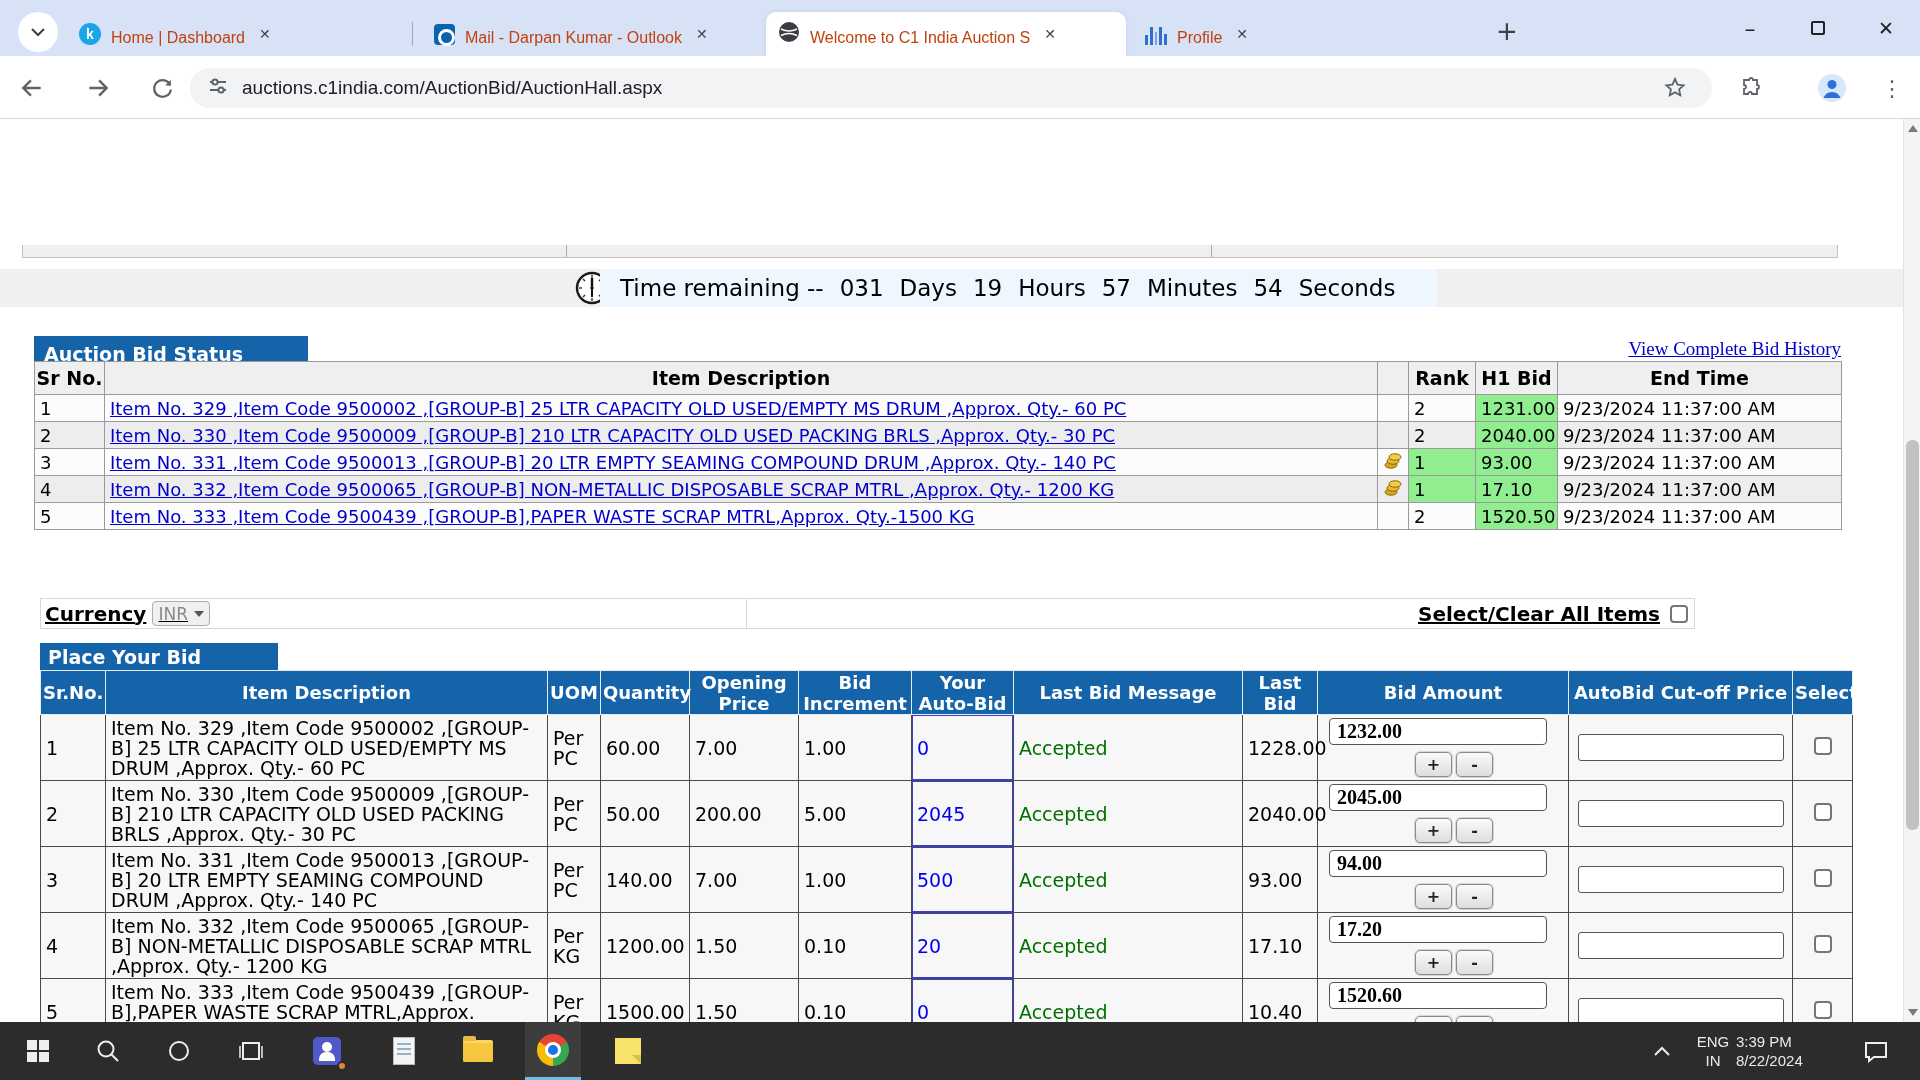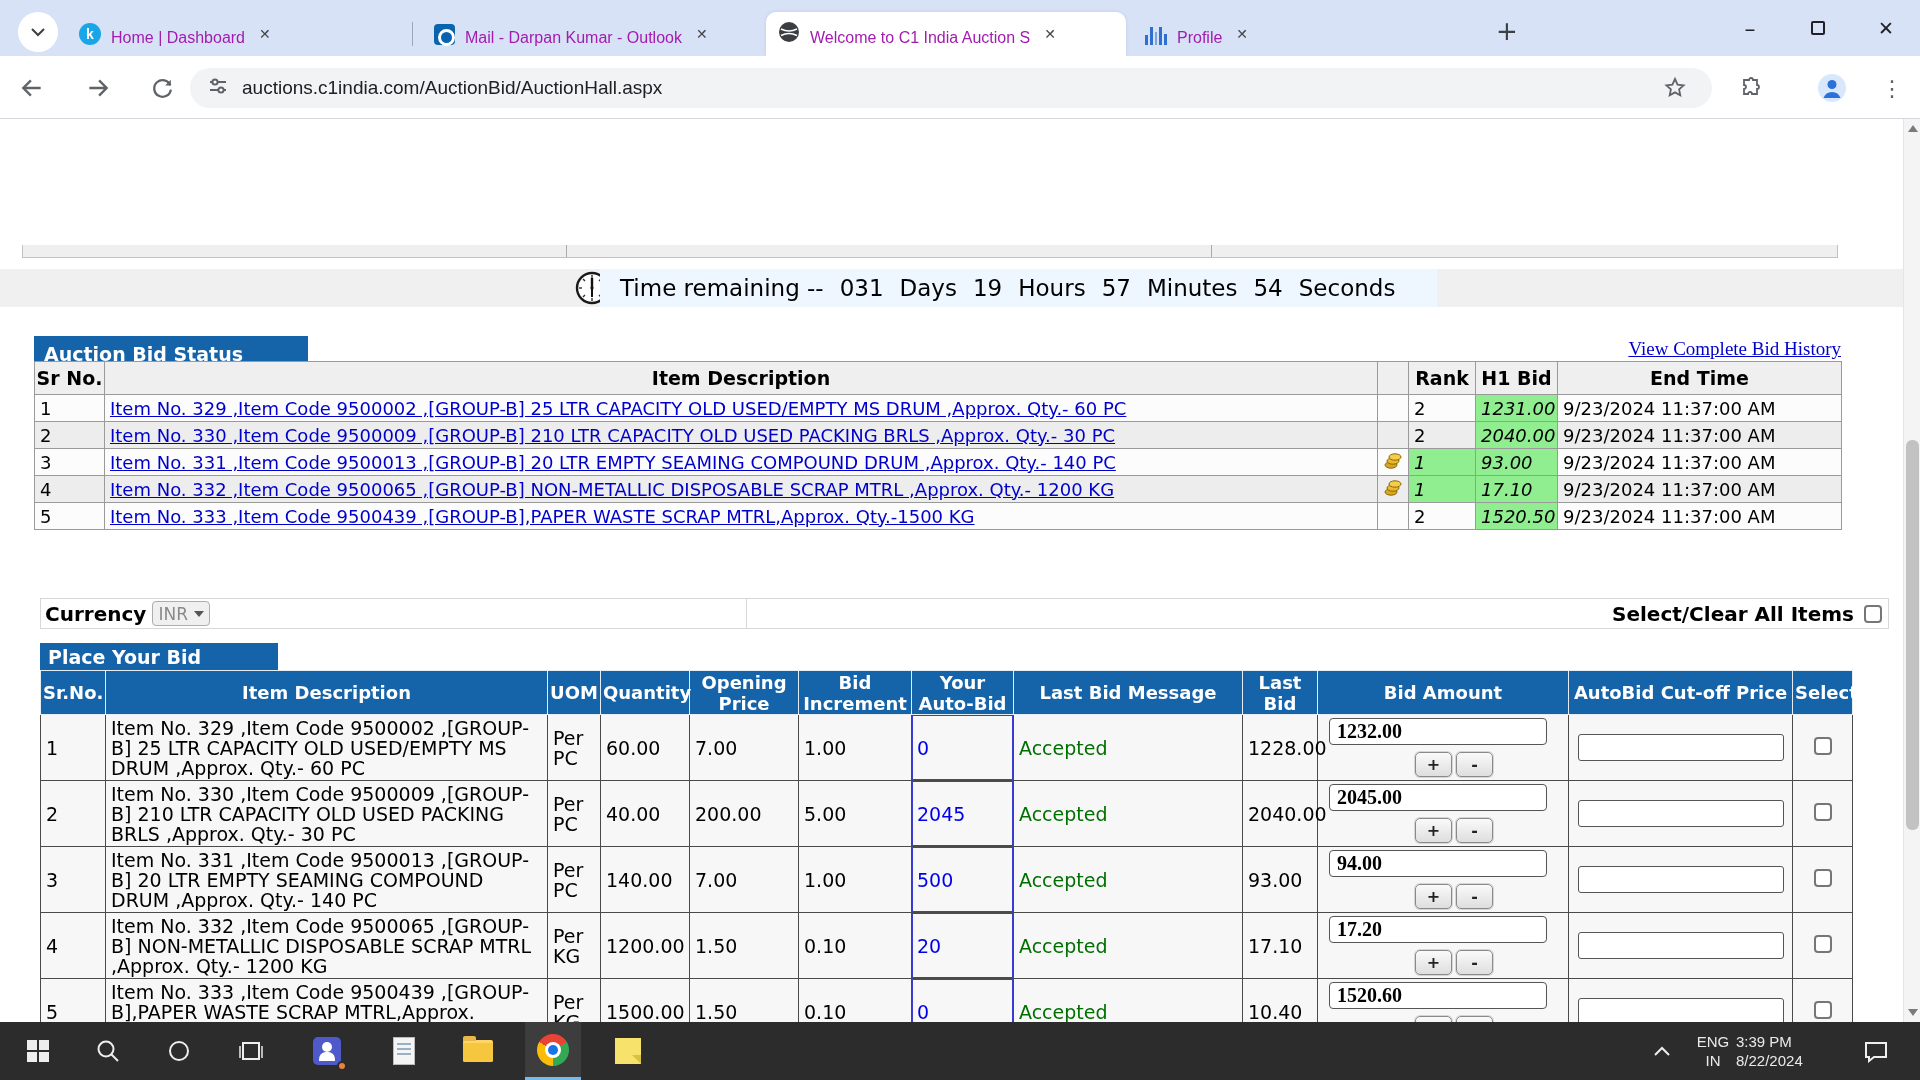--- a/index.html
+++ b/index.html
@@ -13,7 +13,7 @@
              background:#fff; display:flex; align-items:center; justify-content:center; }
   .tab { position:absolute; top:12px; height:44px; display:flex; align-items:center;
          padding:0 12px; border-radius:10px 10px 0 0; }
-  .tab .title { font:16px "Liberation Sans",sans-serif; color:#a21caf; white-space:nowrap;
+  .tab .title { font:16px "Liberation Sans",sans-serif; color:#c2410c; white-space:nowrap;
                 overflow:hidden; max-width:240px;margin-top:8px; }
   .tab.active { background:#fff; box-shadow:0 0 4px rgba(0,0,0,.08); }
   .tab .fav { margin-right:10px; flex:0 0 auto; }

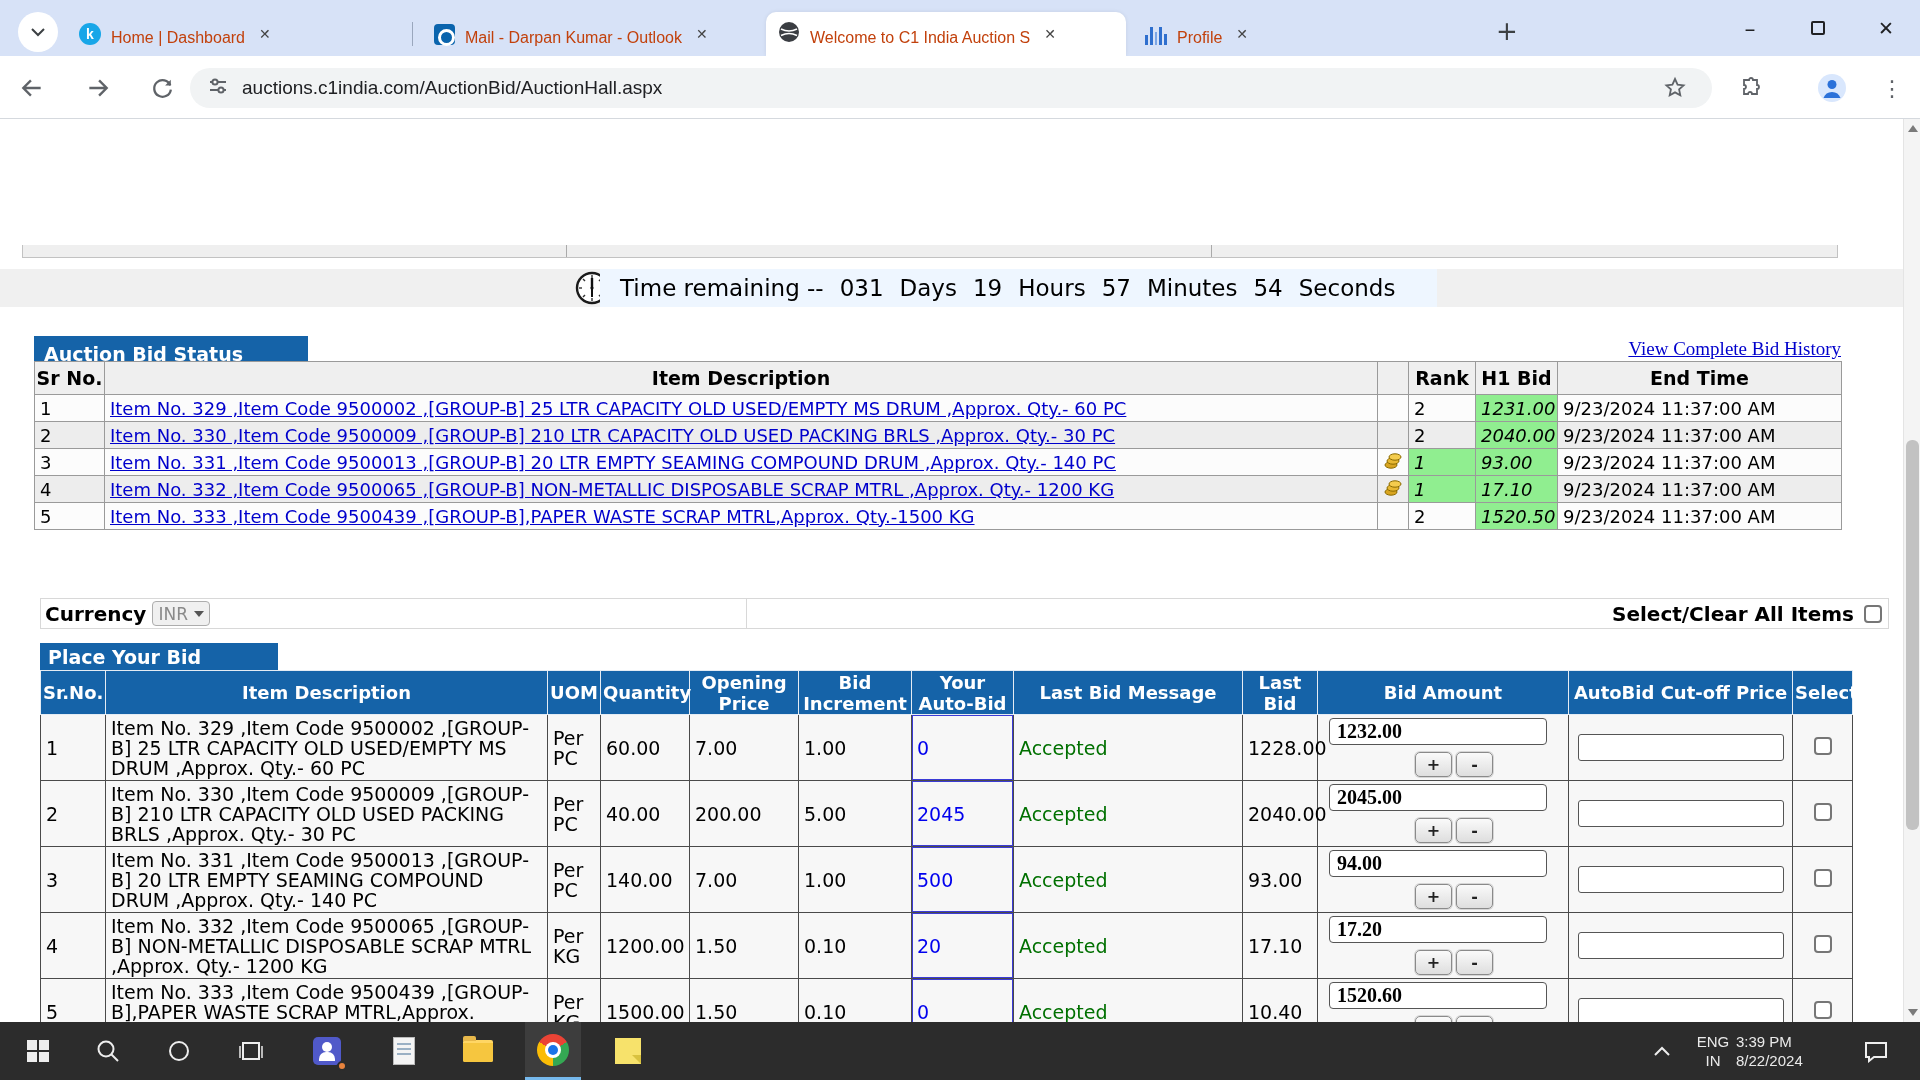--- a/index.html
+++ b/index.html
@@ -70,7 +70,7 @@
   .t1 tbody tr:nth-child(odd) { background:#fcfcfc; }
   .t1 tbody tr:nth-child(even) { background:#ededed; }
   .t1 a { color:#0000cc; text-decoration:underline; }
-  .green { background:#90ee90 !important;font-style:italic; }
+  .green { background:#90ee90 !important; }
   .c-ico { text-align:center; padding:0 !important; }
 
   

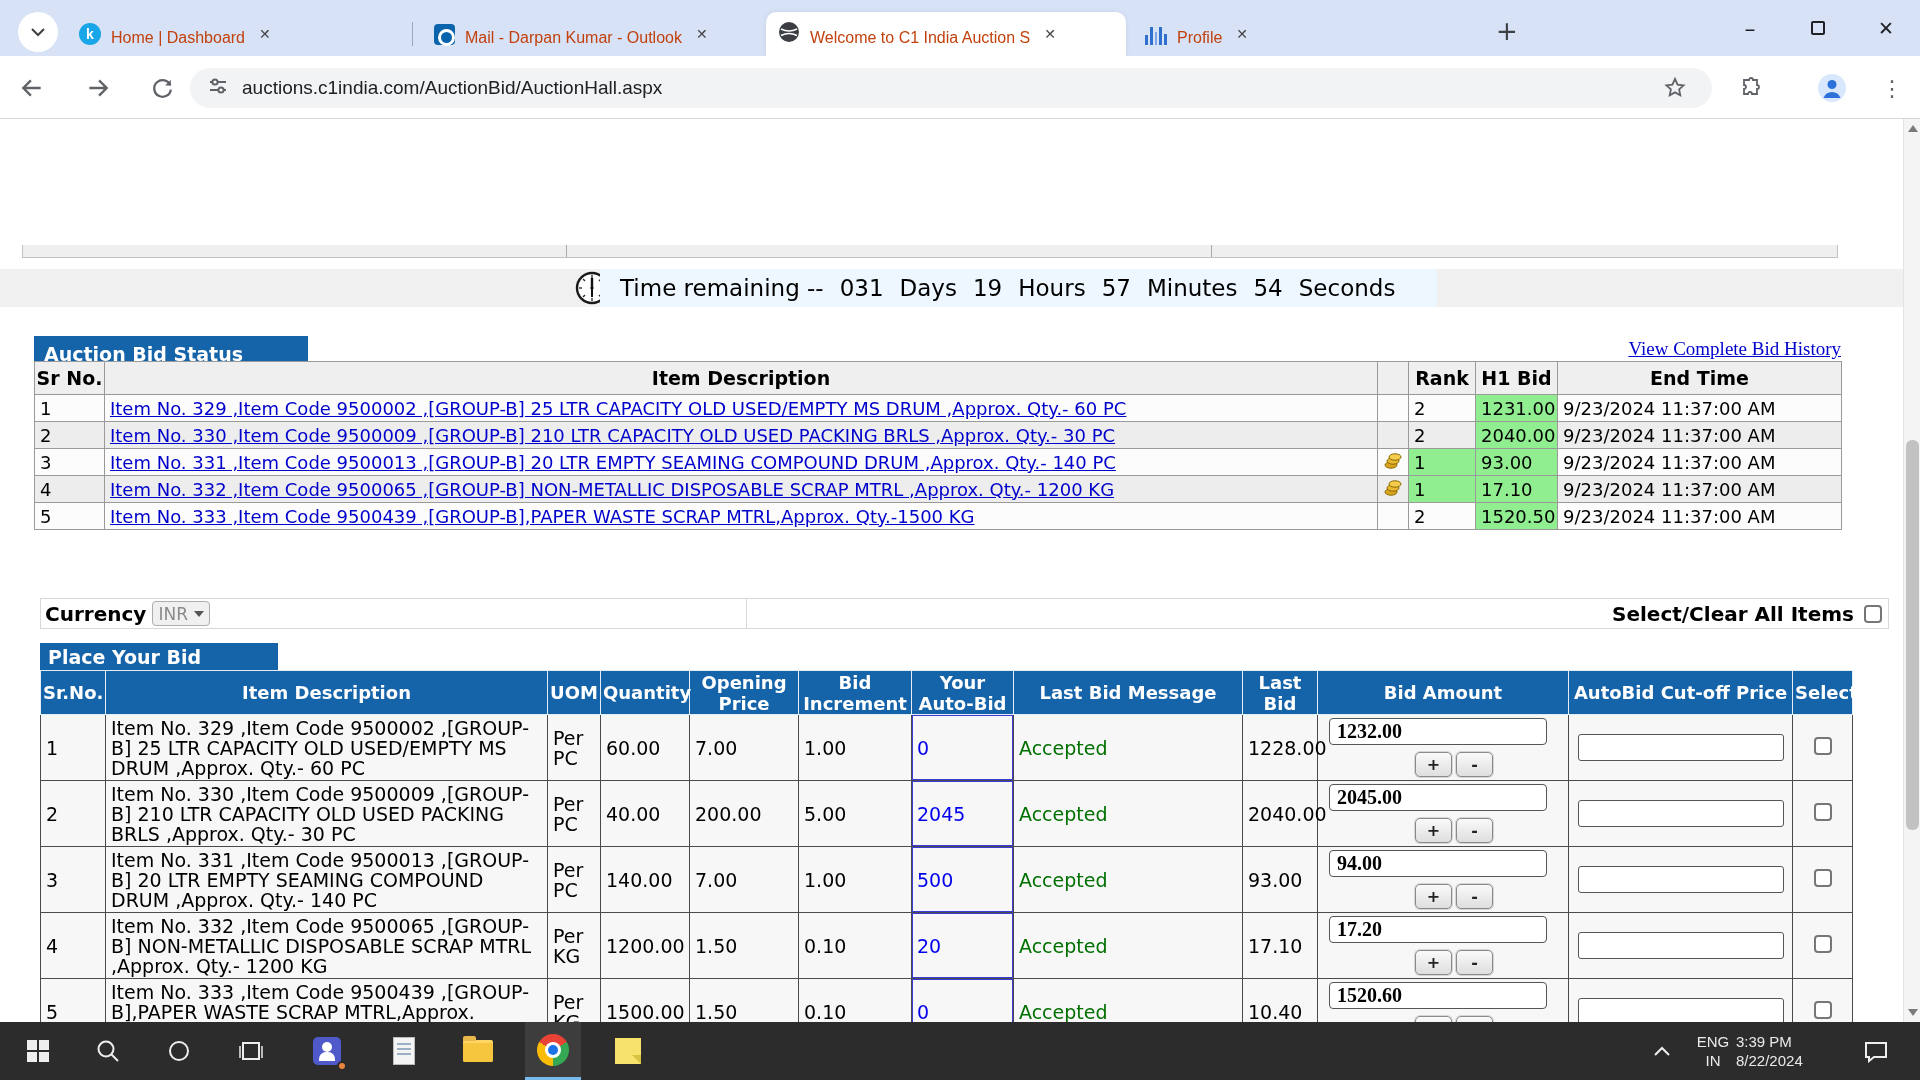--- a/index.html
+++ b/index.html
@@ -74,7 +74,7 @@
   .c-ico { text-align:center; padding:0 !important; }
 
   
-  .currrow { position:absolute; top:479px; left:40px; width:1849px; height:31px; display:flex; }
+  .currrow { position:absolute; top:479px; left:40px; width:1655px; height:31px; display:flex;text-decoration:underline; }
   .currcell { width:707px; border:1px solid #d8d8d8; display:flex; align-items:center; padding-left:4px; }
   .selallcell { flex:1; border:1px solid #d8d8d8; border-left:none; display:flex; align-items:center;
                 justify-content:flex-end; padding-right:6px; }

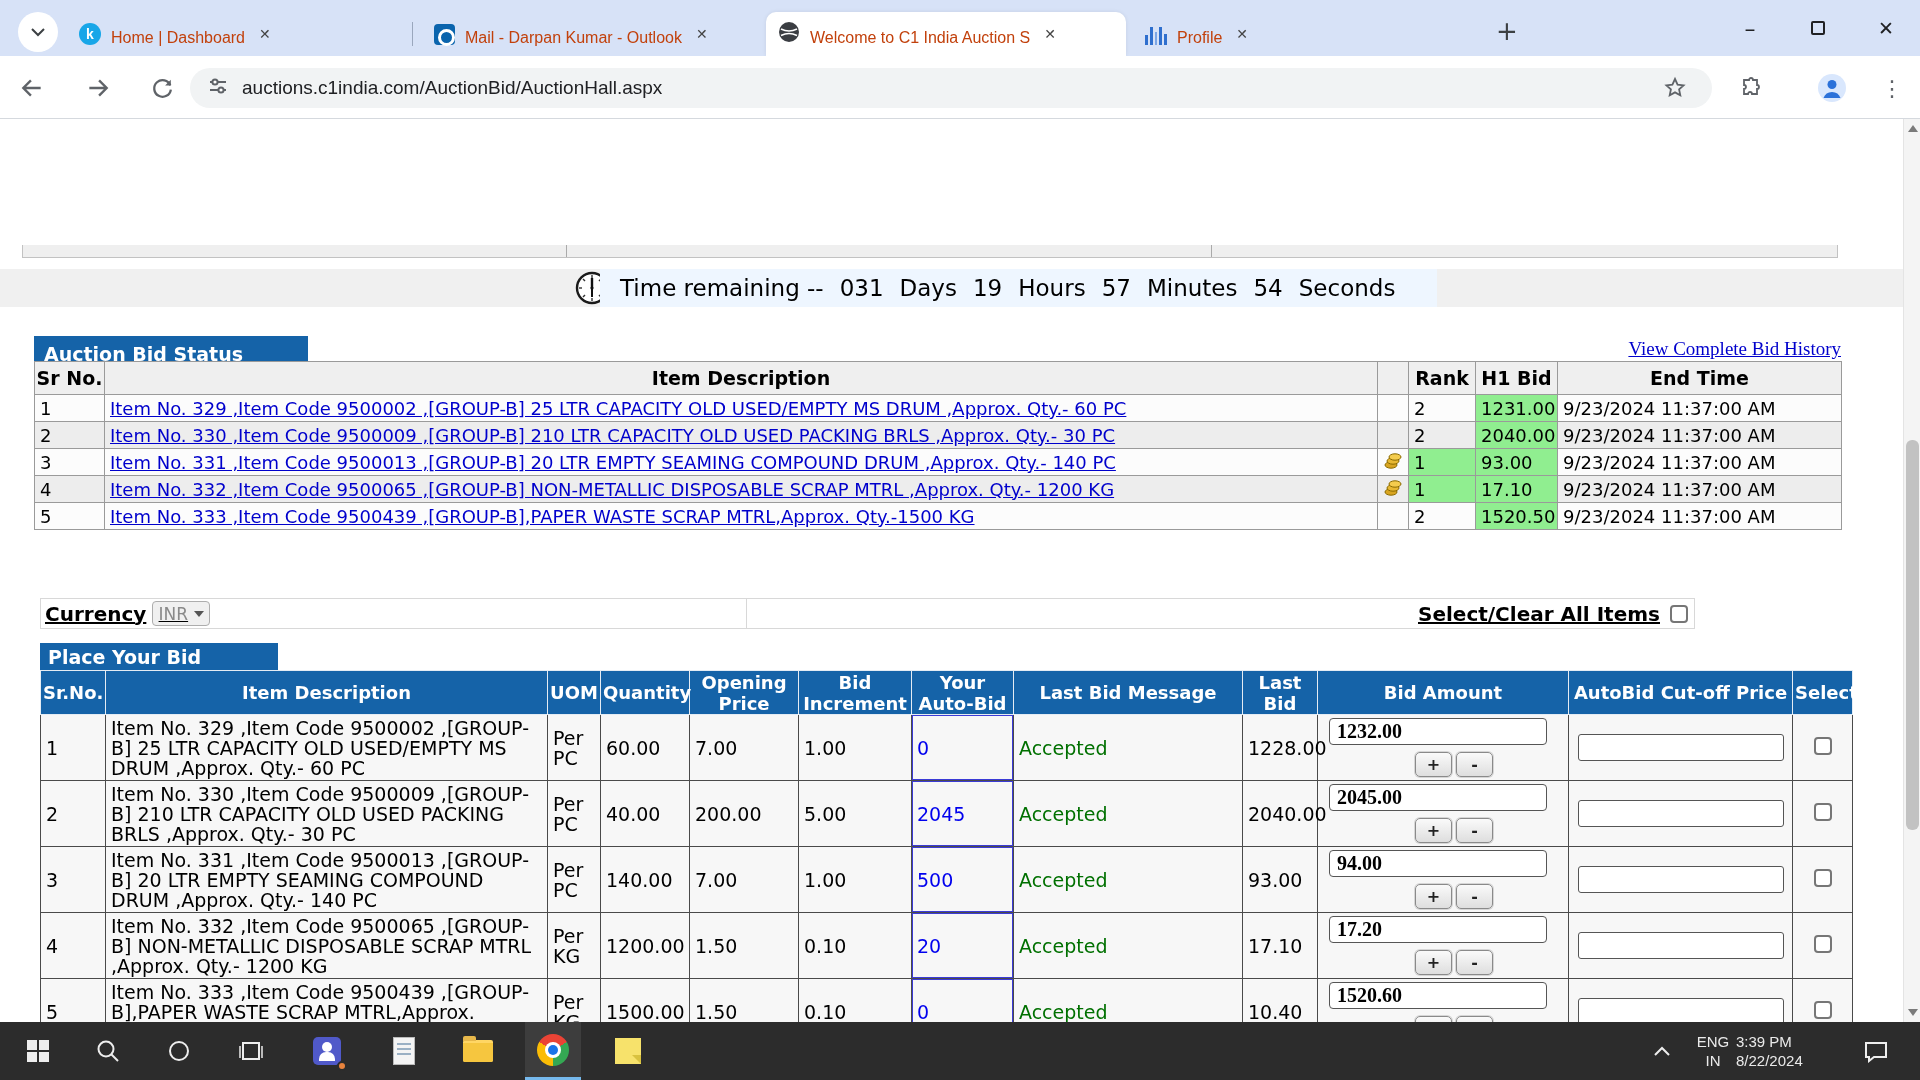--- a/index.html
+++ b/index.html
@@ -456,7 +456,7 @@
           <td>2</td>
           <td>Item No. 330 ,Item Code 9500009 ,[GROUP-B] 210 LTR CAPACITY OLD USED PACKING BRLS ,Approx. Qty.- 30 PC</td>
           <td>Per PC</td>
-          <td>40.00</td>
+          <td>50.00</td>
           <td>200.00</td>
           <td>5.00</td>
           <td class="t2-auto">2045</td>

